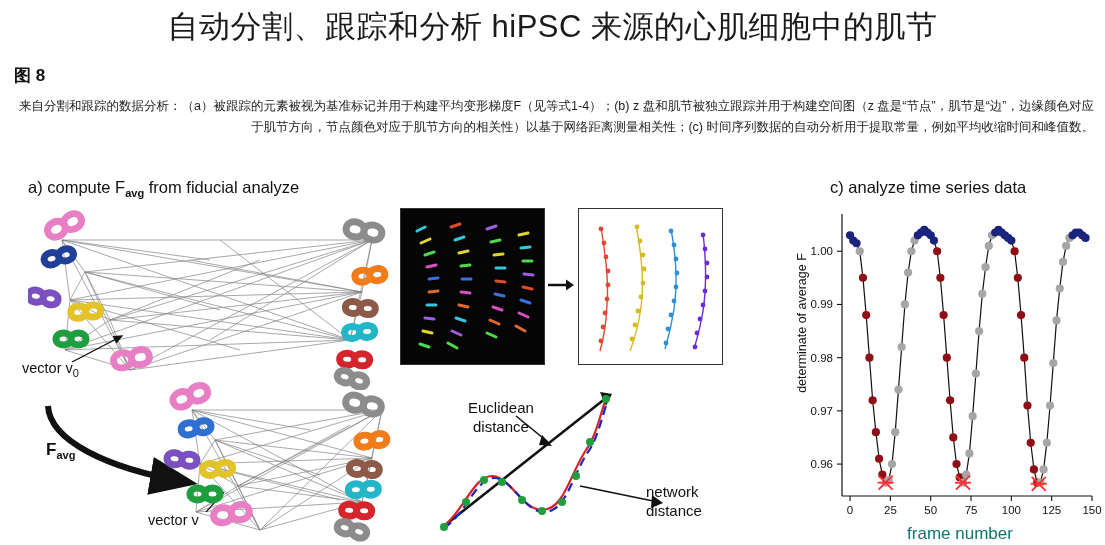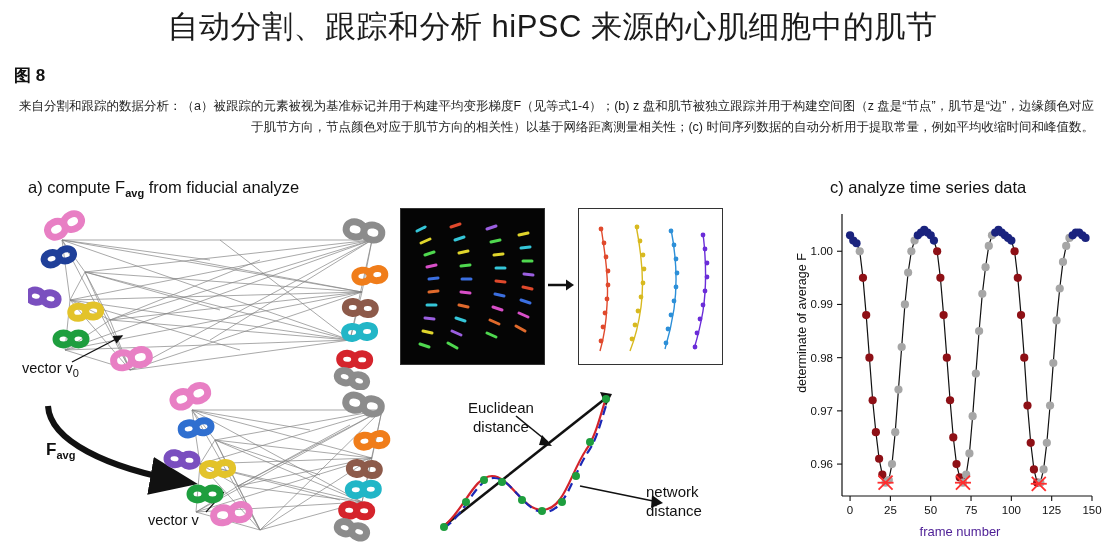--- a/index.html
+++ b/index.html
@@ -147,8 +147,8 @@
     top: 328px;
     width: 260px;
     text-align: center;
-    font-size: 13px;
-    color: #4c1d95;
+    font-size: 17px;
+    color: #0f766e;
   }
   .tick-text {
     font-size: 11.5px;

